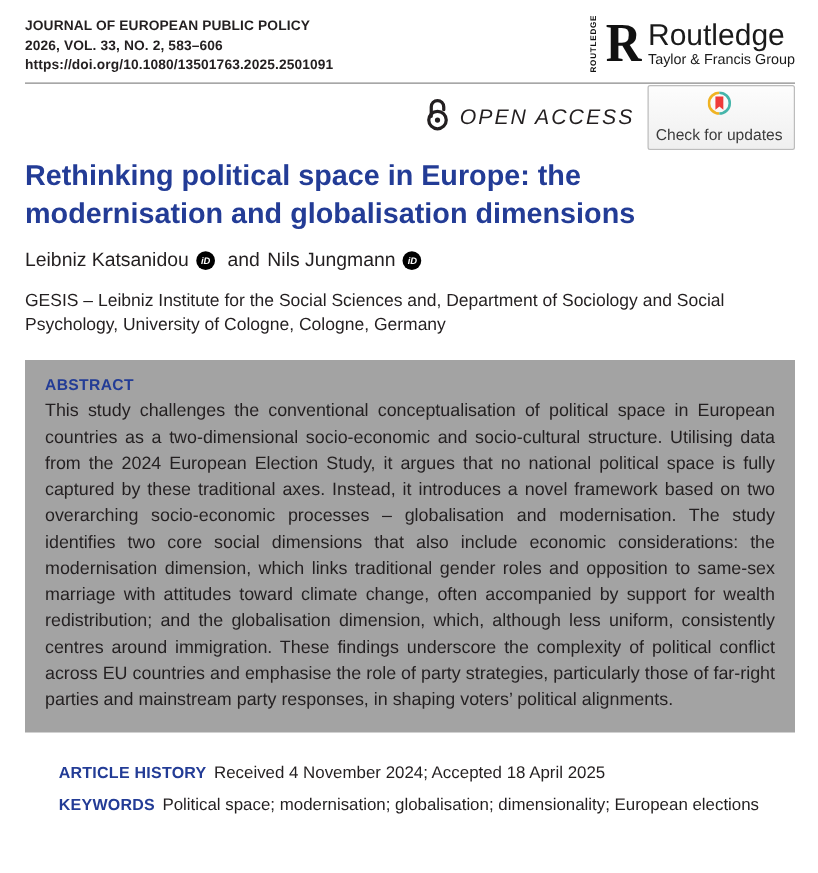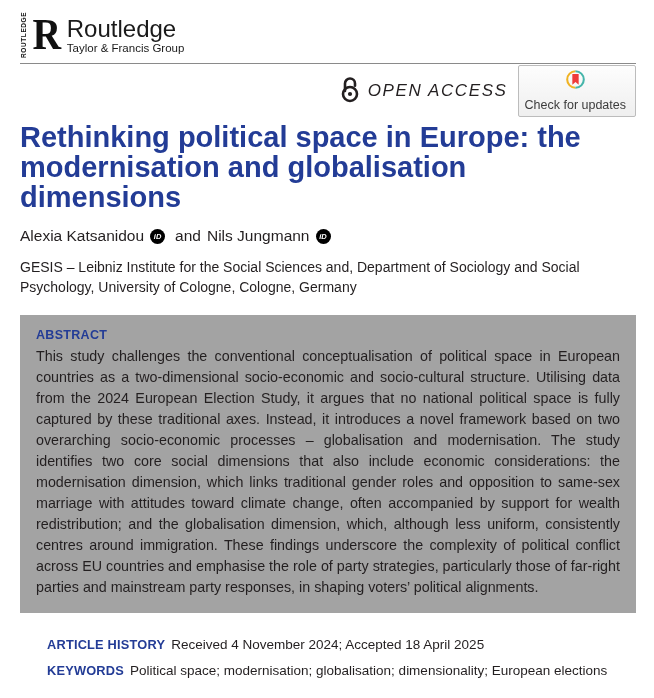--- a/index.html
+++ b/index.html
@@ -90,6 +90,11 @@
 <div class="page">
 
   <div class="header-row">
+    <div class="journal-info">
+      <div>JOURNAL OF EUROPEAN PUBLIC POLICY</div>
+      <div>2026, VOL. 33, NO. 2, 583–606</div>
+      <div class="doi">https://doi.org/10.1080/13501763.2025.2501091</div>
+    </div>
     <div class="publisher">
       <div class="pub-vertical">ROUTLEDGE</div>
       <div class="pub-mark">R</div>

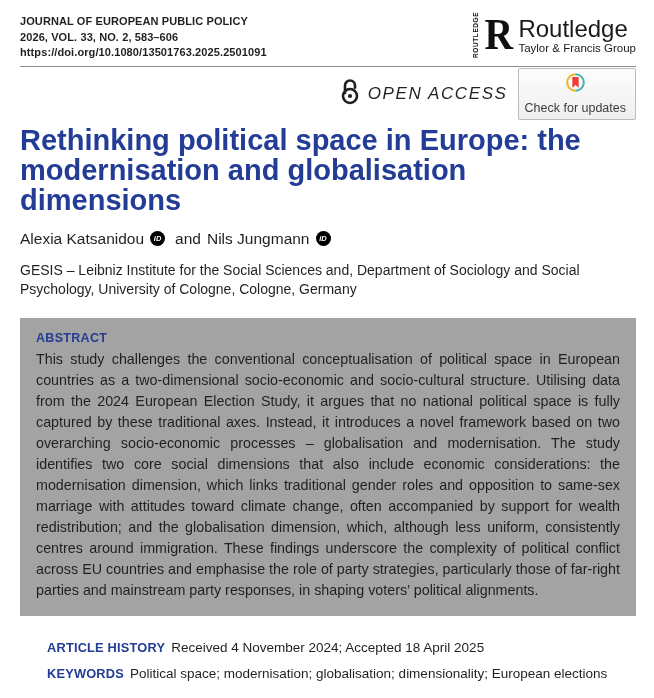--- a/index.html
+++ b/index.html
@@ -51,7 +51,7 @@
   .title {
     margin-top: 17px;
     max-width: 590px;
-    font-size: 29px; line-height: 30px; font-weight: 700;
+    font-size: 23px; line-height: 30px; font-weight: 700;
     color: #233c96;
   }
   .authors { margin-top: 15px; font-size: 15.5px; display: flex; align-items: center; gap: 6px; }

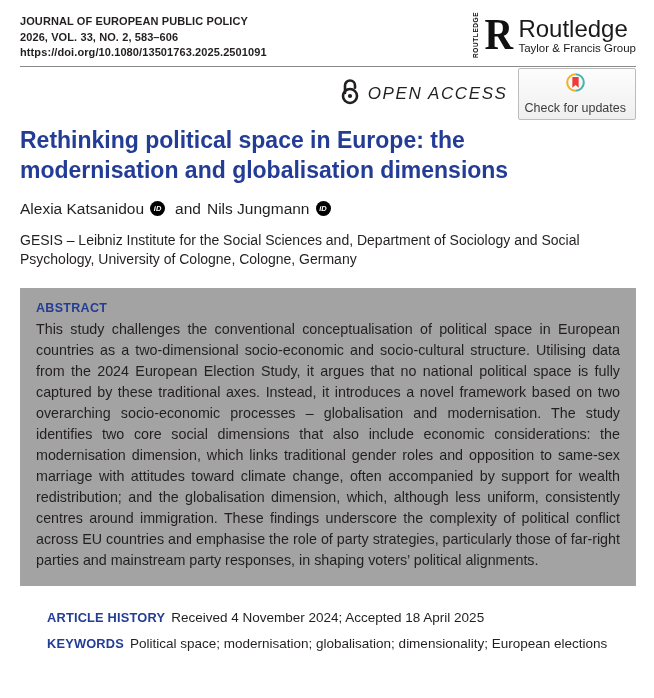--- a/index.html
+++ b/index.html
@@ -133,7 +133,7 @@
   <h1 class="title">Rethinking political space in Europe: the modernisation and globalisation dimensions</h1>
 
   <div class="authors">
-    <span>Alexia Katsanidou</span>
+    <span>Leibniz Katsanidou</span>
     <span class="orcid">iD</span>
     <span>and</span>
     <span>Nils Jungmann</span>

